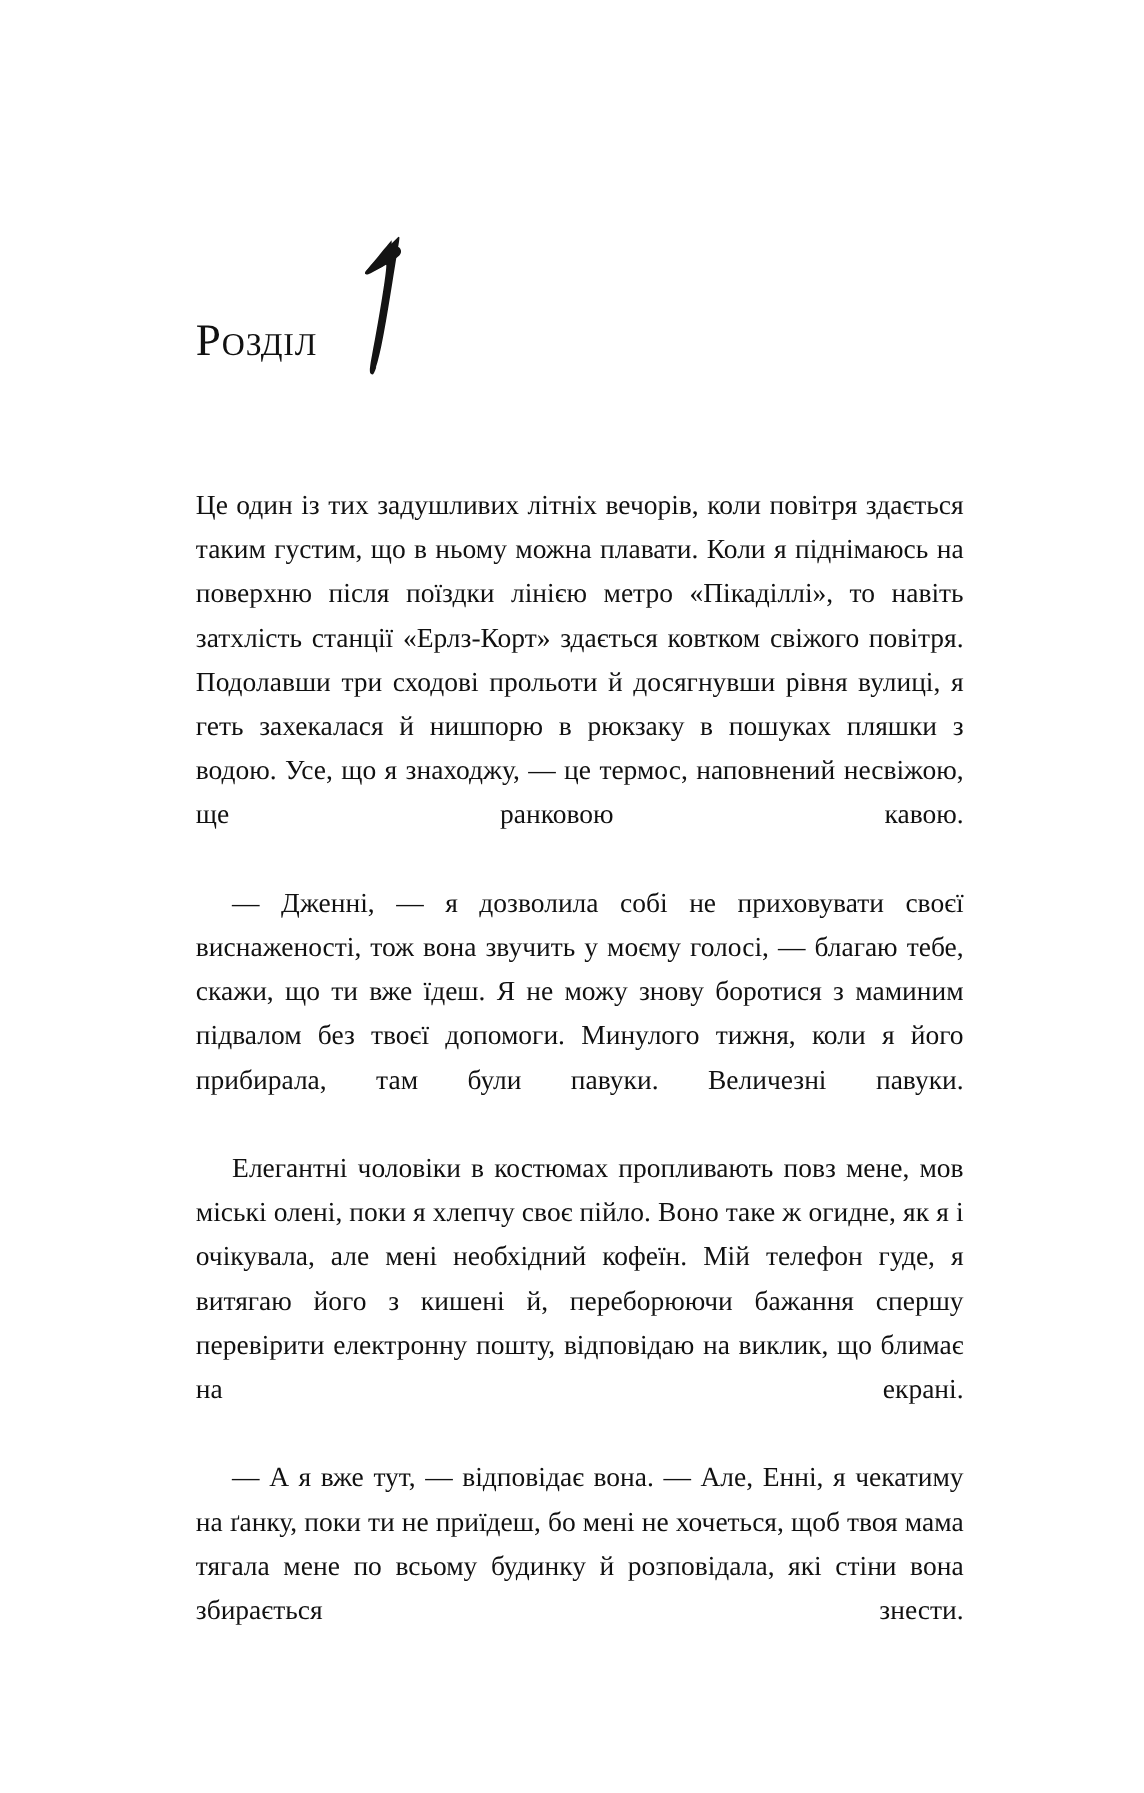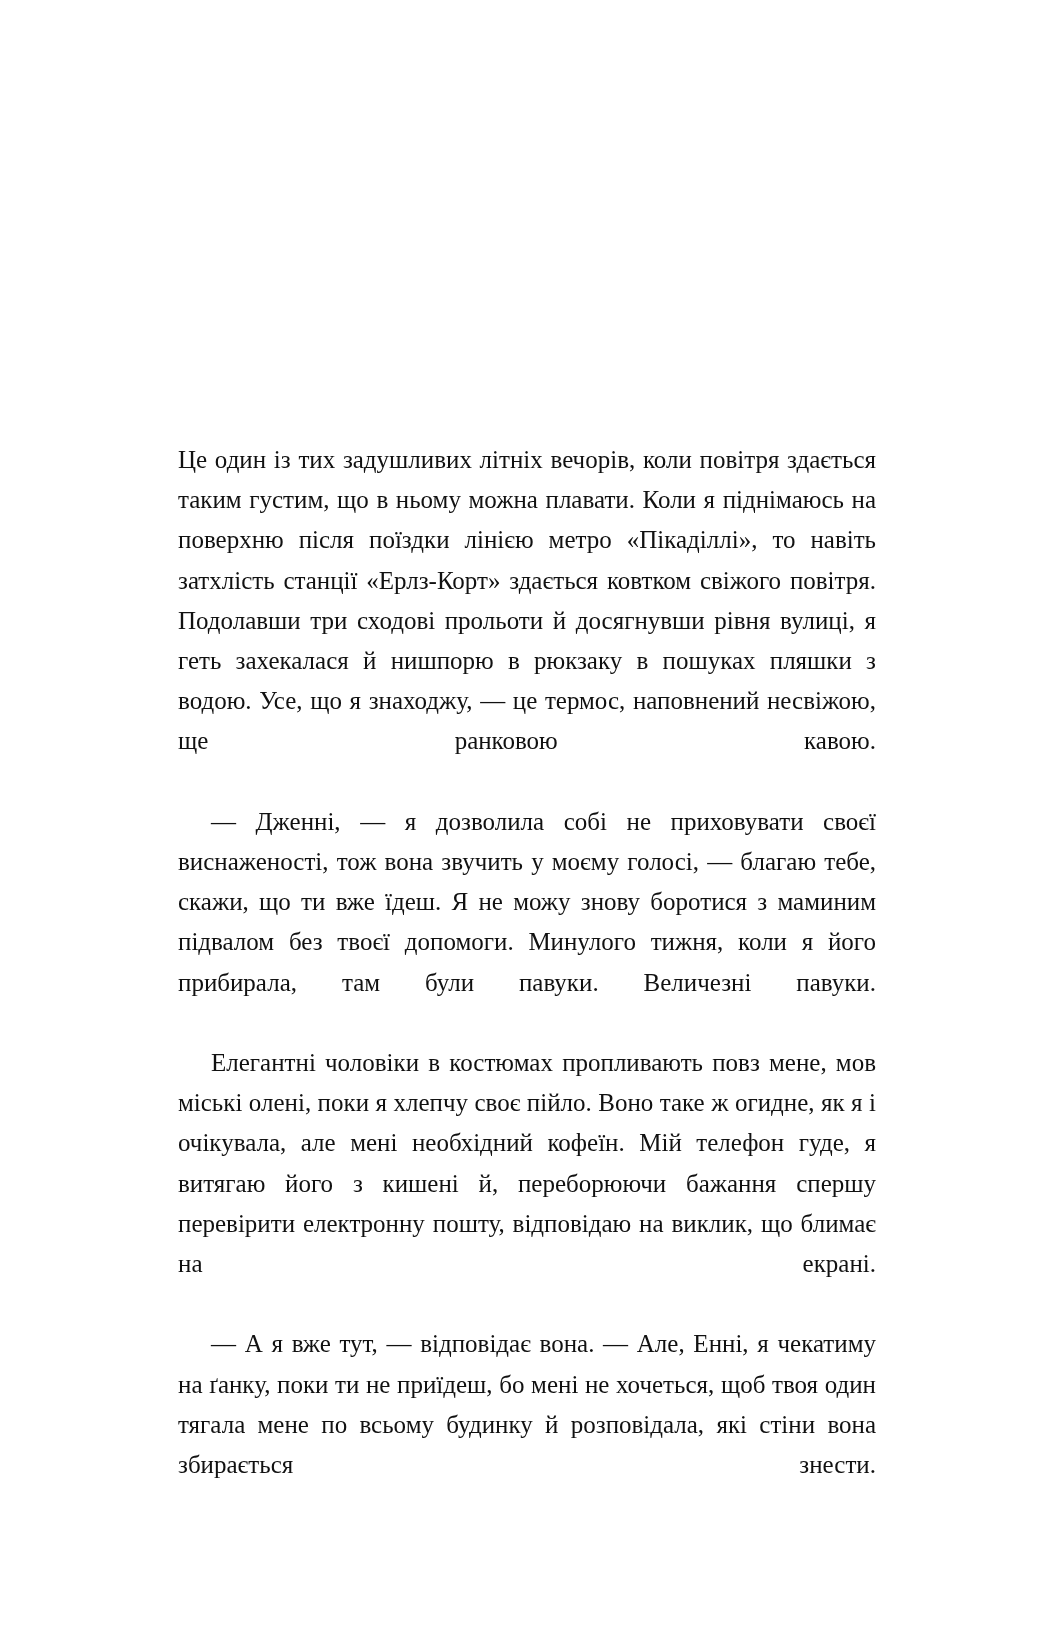--- a/index.html
+++ b/index.html
@@ -90,6 +90,65 @@
 
 <div class="page">
 
+  <div class="chapter-head">
+    <span class="chapter-word">Розділ</span>
+
+    <span class="chapter-number">
+      <svg viewBox="0 0 62 128" xmlns="http://www.w3.org/2000/svg">
+        <path fill="#141414" d="
+          M 46.5 2.0
+          C 44.0 4.5, 38.0 10.5, 32.0 17.0
+          C 26.5 23.0, 21.5 28.5, 18.2 32.2
+          C 17.4 33.1, 17.0 33.8, 17.2 34.3
+          C 17.5 35.1, 18.7 35.0, 20.6 34.2
+          C 24.2 32.7, 29.6 29.9, 34.6 26.9
+          C 35.6 26.3, 36.2 26.4, 36.2 27.4
+          C 36.2 29.5, 35.6 35.0, 34.6 42.0
+          C 33.0 53.0, 30.8 66.5, 28.6 79.0
+          C 26.6 90.5, 24.8 100.2, 23.4 107.5
+          C 22.3 113.3, 21.6 117.6, 21.3 120.6
+          C 21.1 122.8, 21.2 124.3, 21.7 125.3
+          C 22.3 126.4, 23.3 126.3, 24.3 124.9
+          C 25.6 123.1, 26.9 119.8, 28.2 115.2
+          C 30.0 108.9, 31.9 99.9, 34.0 88.6
+          C 36.6 74.6, 39.2 58.6, 41.6 43.5
+          C 43.6 30.8, 45.4 19.6, 46.9 11.0
+          C 47.6 7.0, 48.0 4.2, 48.1 2.6
+          C 48.2 1.0, 47.6 0.8, 46.5 2.0
+          Z"></path>
+        <path fill="#141414" d="
+          M 41.0 4.5
+          C 38.5 7.5, 33.5 13.5, 28.0 20.0
+          C 23.5 25.3, 19.8 29.6, 17.8 32.2
+          C 16.7 33.6, 16.5 34.6, 17.2 35.2
+          C 18.0 35.9, 19.6 35.5, 22.0 34.4
+          C 26.5 32.3, 33.0 28.6, 38.5 25.2
+          C 41.5 23.3, 43.6 21.8, 44.8 20.6
+          C 46.2 19.2, 46.8 17.8, 46.6 16.3
+          C 46.3 14.0, 45.0 13.6, 42.6 15.0
+          C 39.6 16.8, 35.0 20.0, 30.0 23.6
+          C 26.0 26.5, 23.0 28.8, 21.2 30.4
+          C 19.8 31.6, 19.3 32.6, 19.8 33.4
+          C 20.4 34.3, 22.0 34.0, 24.6 32.8
+          C 29.0 30.7, 35.0 27.2, 40.2 23.9
+          C 44.0 21.5, 46.6 19.6, 48.0 18.2
+          C 49.6 16.6, 50.0 14.8, 49.2 12.8
+          C 48.3 10.5, 46.6 9.8, 44.2 10.8
+          C 43.0 11.3, 42.0 12.0, 41.3 12.6
+          L 41.0 4.5
+          Z"></path>
+        <path fill="#141414" d="
+          M 21.5 121.0
+          C 21.4 123.0, 21.7 124.6, 22.3 125.6
+          C 23.0 126.8, 24.0 126.6, 25.0 125.0
+          C 25.8 123.7, 26.5 121.8, 27.1 119.5
+          C 26.2 119.9, 25.2 120.3, 24.2 120.6
+          C 23.2 120.9, 22.3 121.0, 21.5 121.0
+          Z"></path>
+      </svg>
+
+    </span>
+  </div>
 
   <div class="body-text">
     <p>Це один із тих задушливих літніх вечорів, коли повітря здається таким густим, що в ньому можна плавати. Коли я піднімаюсь на поверхню після поїздки лінією метро «Пікаділлі», то навіть затхлість станції «Ерлз-Корт» здається ковтком свіжого повітря. Подолавши три сходові прольоти й досягнувши рівня вулиці, я геть захекалася й нишпорю в рюкзаку в пошуках пляшки з водою. Усе, що я знаходжу, — це термос, наповнений несвіжою, ще ранковою кавою.</p>

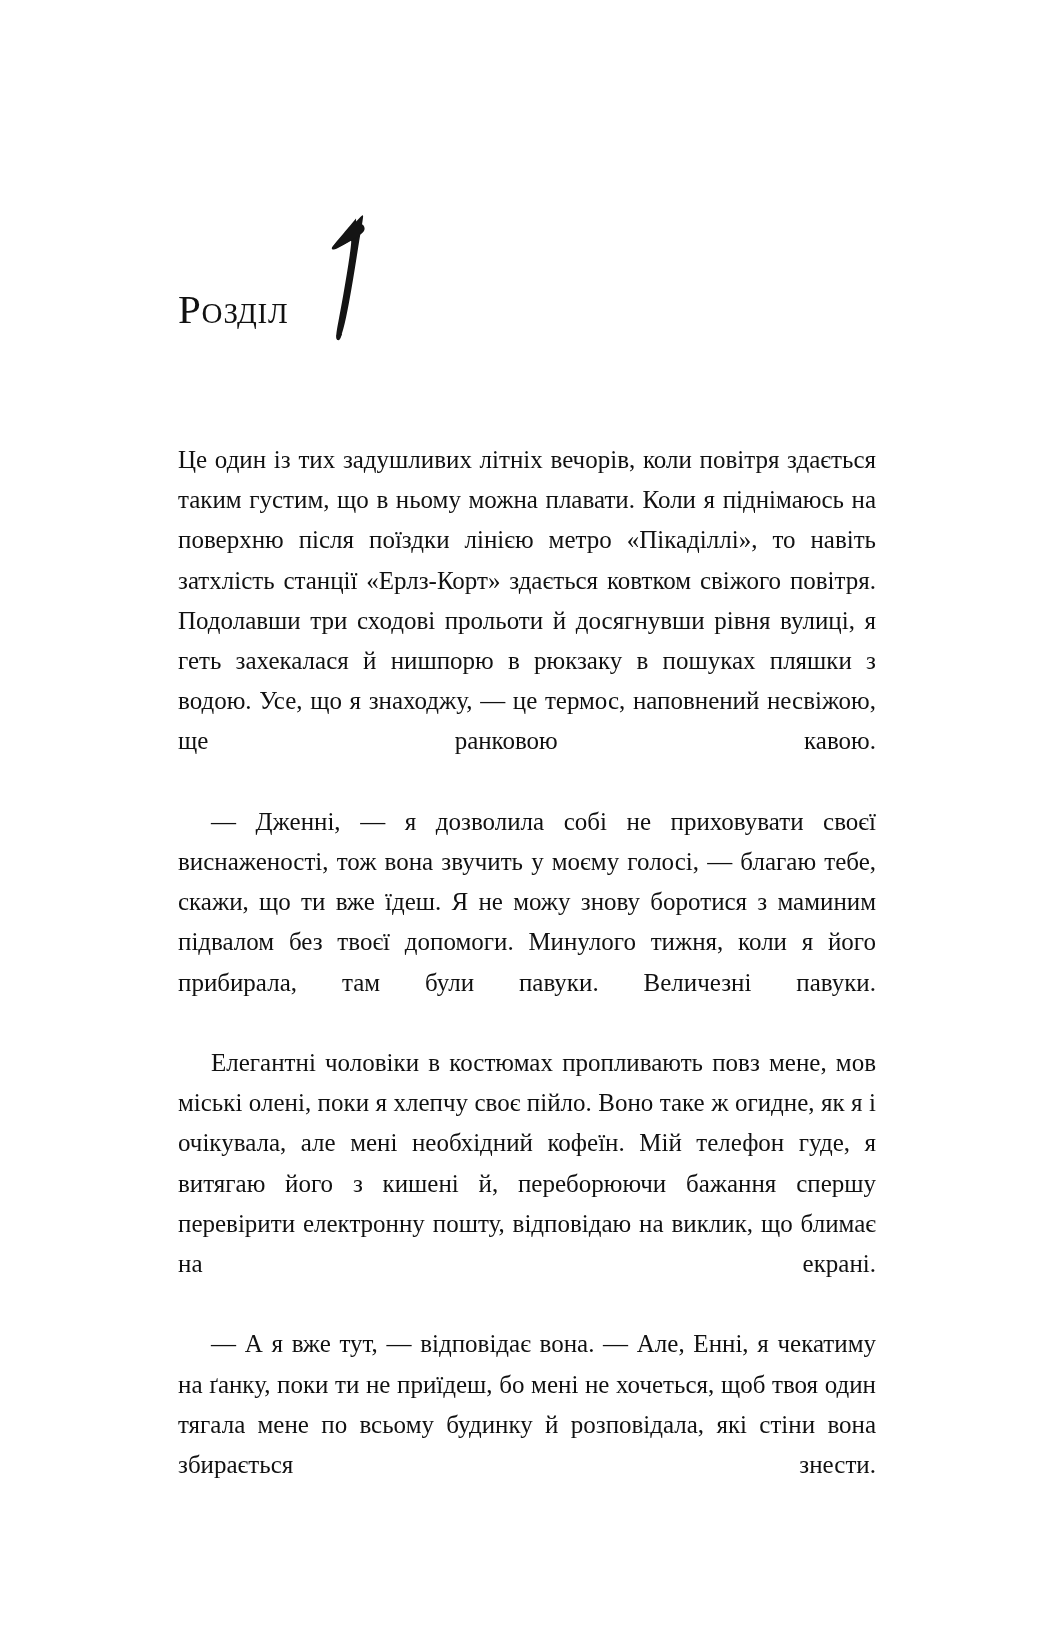--- a/index.html
+++ b/index.html
@@ -154,7 +154,7 @@
     <p>Це один із тих задушливих літніх вечорів, коли повітря здається таким густим, що в ньому можна плавати. Коли я піднімаюсь на поверхню після поїздки лінією метро «Пікаділлі», то навіть затхлість станції «Ерлз-Корт» здається ковтком свіжого повітря. Подолавши три сходові прольоти й досягнувши рівня вулиці, я геть захекалася й нишпорю в рюкзаку в пошуках пляшки з водою. Усе, що я знаходжу, — це термос, наповнений несвіжою, ще ранковою кавою.</p>
     <p class="indent">— Дженні, — я дозволила собі не приховувати своєї виснаженості, тож вона звучить у моєму голосі, — благаю тебе, скажи, що ти вже їдеш. Я не можу знову боротися з маминим підвалом без твоєї допомоги. Минулого тижня, коли я його прибирала, там були павуки. Величезні павуки.</p>
     <p class="indent">Елегантні чоловіки в костюмах пропливають повз мене, мов міські олені, поки я хлепчу своє пійло. Воно таке ж огидне, як я і очікувала, але мені необхідний кофеїн. Мій телефон гуде, я витягаю його з кишені й, переборюючи бажання спершу перевірити електронну пошту, відповідаю на виклик, що блимає на екрані.</p>
-    <p class="indent">— А я вже тут, — відповідає вона. — Але, Енні, я чекатиму на ґанку, поки ти не приїдеш, бо мені не хочеться, щоб твоя один тягала мене по всьому будинку й розповідала, які стіни вона збирається знести.</p>
+    <p class="indent">— А я вже тут, — відповідає вона. — Але, Енні, я чекатиму на ґанку, поки ти не приїдеш, бо мені не хочеться, щоб твоя мама тягала мене по всьому будинку й розповідала, які стіни вона збирається знести.</p>
   </div>
 
 </div>

